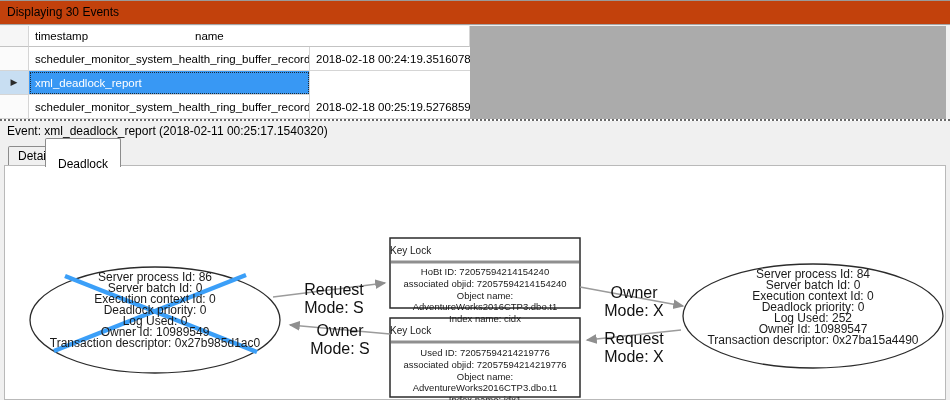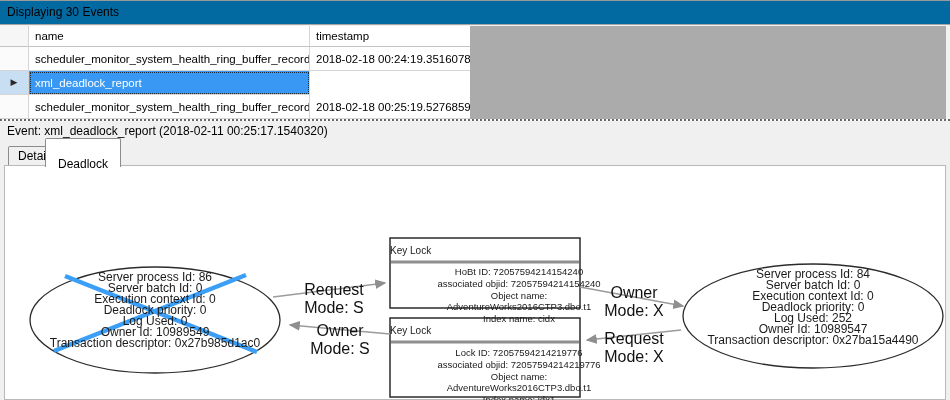--- a/index.html
+++ b/index.html
@@ -11,7 +11,7 @@
   
   .info-bar{
     position:absolute;left:0;top:0;width:950px;height:25px;
-    background:#0369a1;border-top:1px solid #9a9a9a;border-bottom:1px solid #a5a5a5;
+    background:#c2410c;border-top:1px solid #9a9a9a;border-bottom:1px solid #a5a5a5;
     box-sizing:border-box;font-size:12px;line-height:23px;padding-left:7px;
   }
   

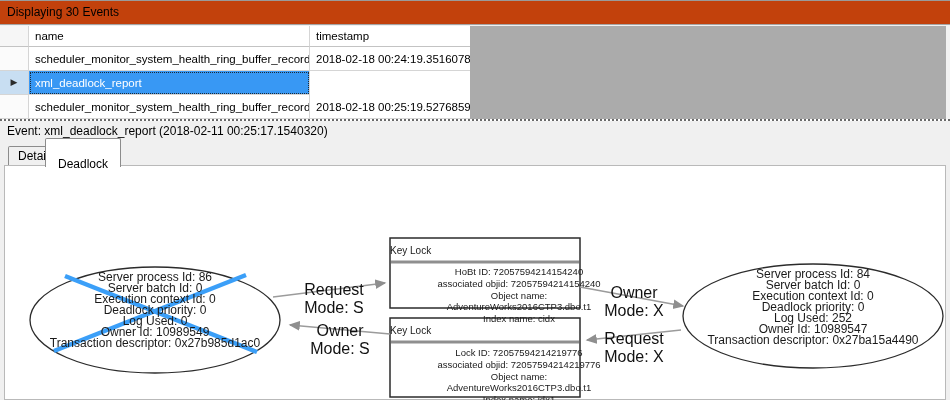--- a/index.html
+++ b/index.html
@@ -93,8 +93,8 @@
   <div class="grid">
     <div class="grid-row header">
       <div class="cell sel"></div>
+      <div class="cell ts">timestamp</div>
       <div class="cell name">name</div>
-      <div class="cell ts">timestamp</div>
     </div>
 
     <div class="grid-row data">

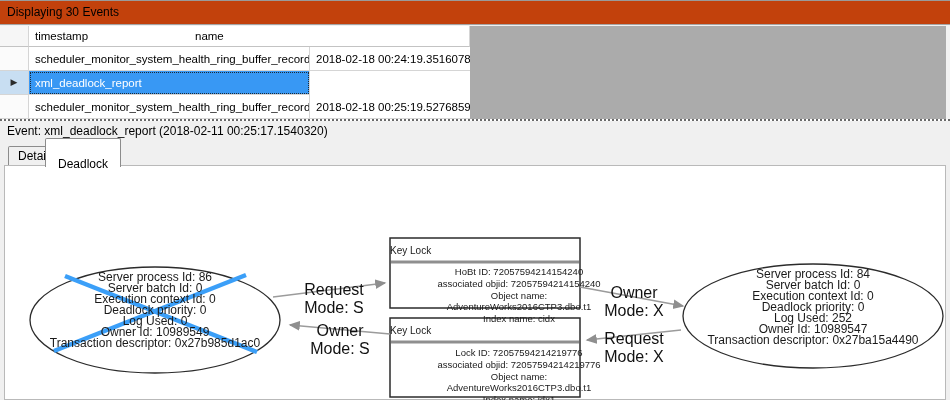--- a/index.html
+++ b/index.html
@@ -72,7 +72,7 @@
   .box-title{position:absolute;text-align:left;font-size:10px;color:#1a1a1a;width:190px;left:390px;}
   .box-title.t1{top:245px;}
   .box-title.t2{top:325px;}
-  .box-body{position:absolute;text-align:center;font-size:9.5px;line-height:11.8px;color:#1a1a1a;width:190px;left:390px;padding-left:34px;}
+  .box-body{position:absolute;text-align:center;font-size:9.5px;line-height:11.8px;color:#1a1a1a;width:190px;left:390px;}
   .box-body.b1{top:266px;}
   .box-body.b2{top:347px;}
   .edge-label{

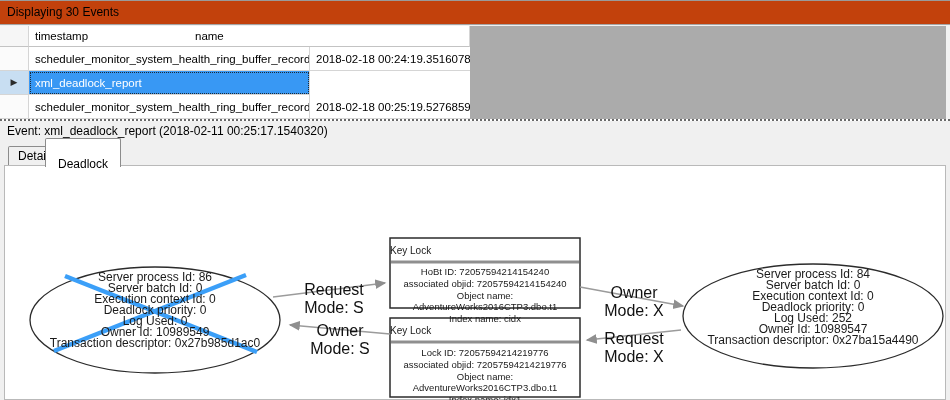--- a/index.html
+++ b/index.html
@@ -184,7 +184,7 @@
 
     <div class="box-title t2">Key Lock</div>
     <div class="box-body b2">
-      <div>Lock ID: 72057594214219776</div>
+      <div>Used ID: 72057594214219776</div>
       <div>associated objid: 72057594214219776</div>
       <div>Object name: AdventureWorks2016CTP3.dbo.t1</div>
       <div>Index name: idx1</div>

